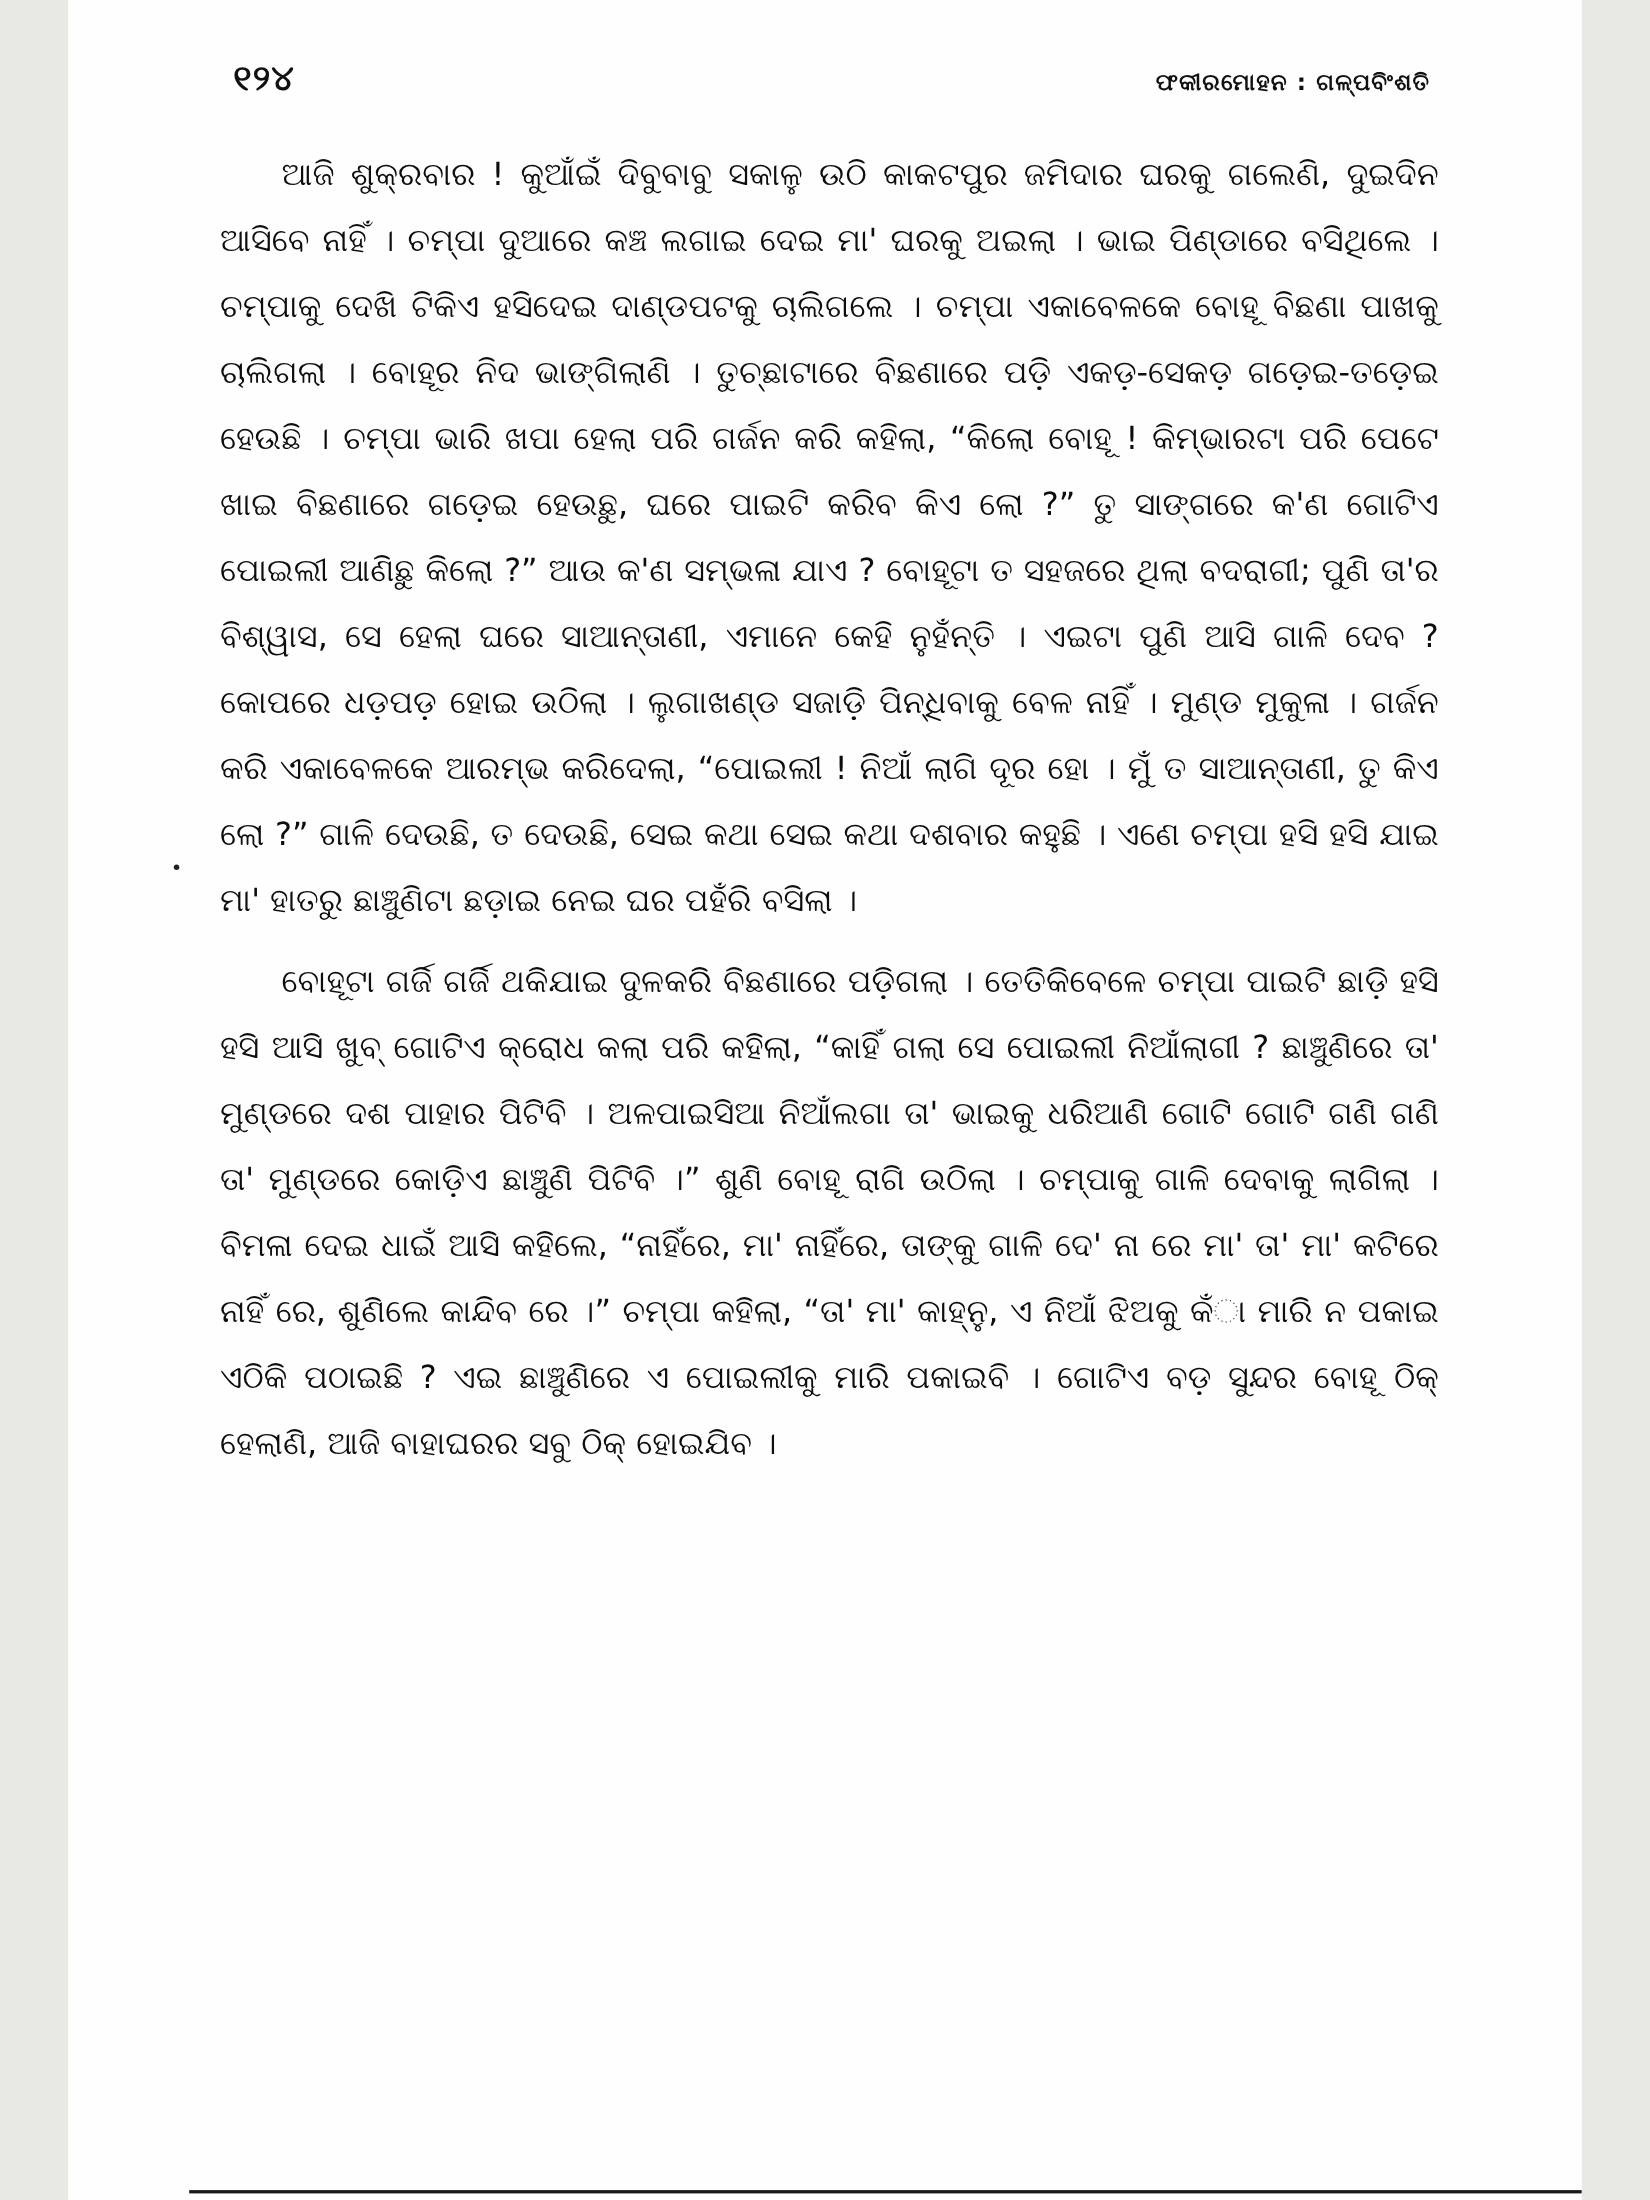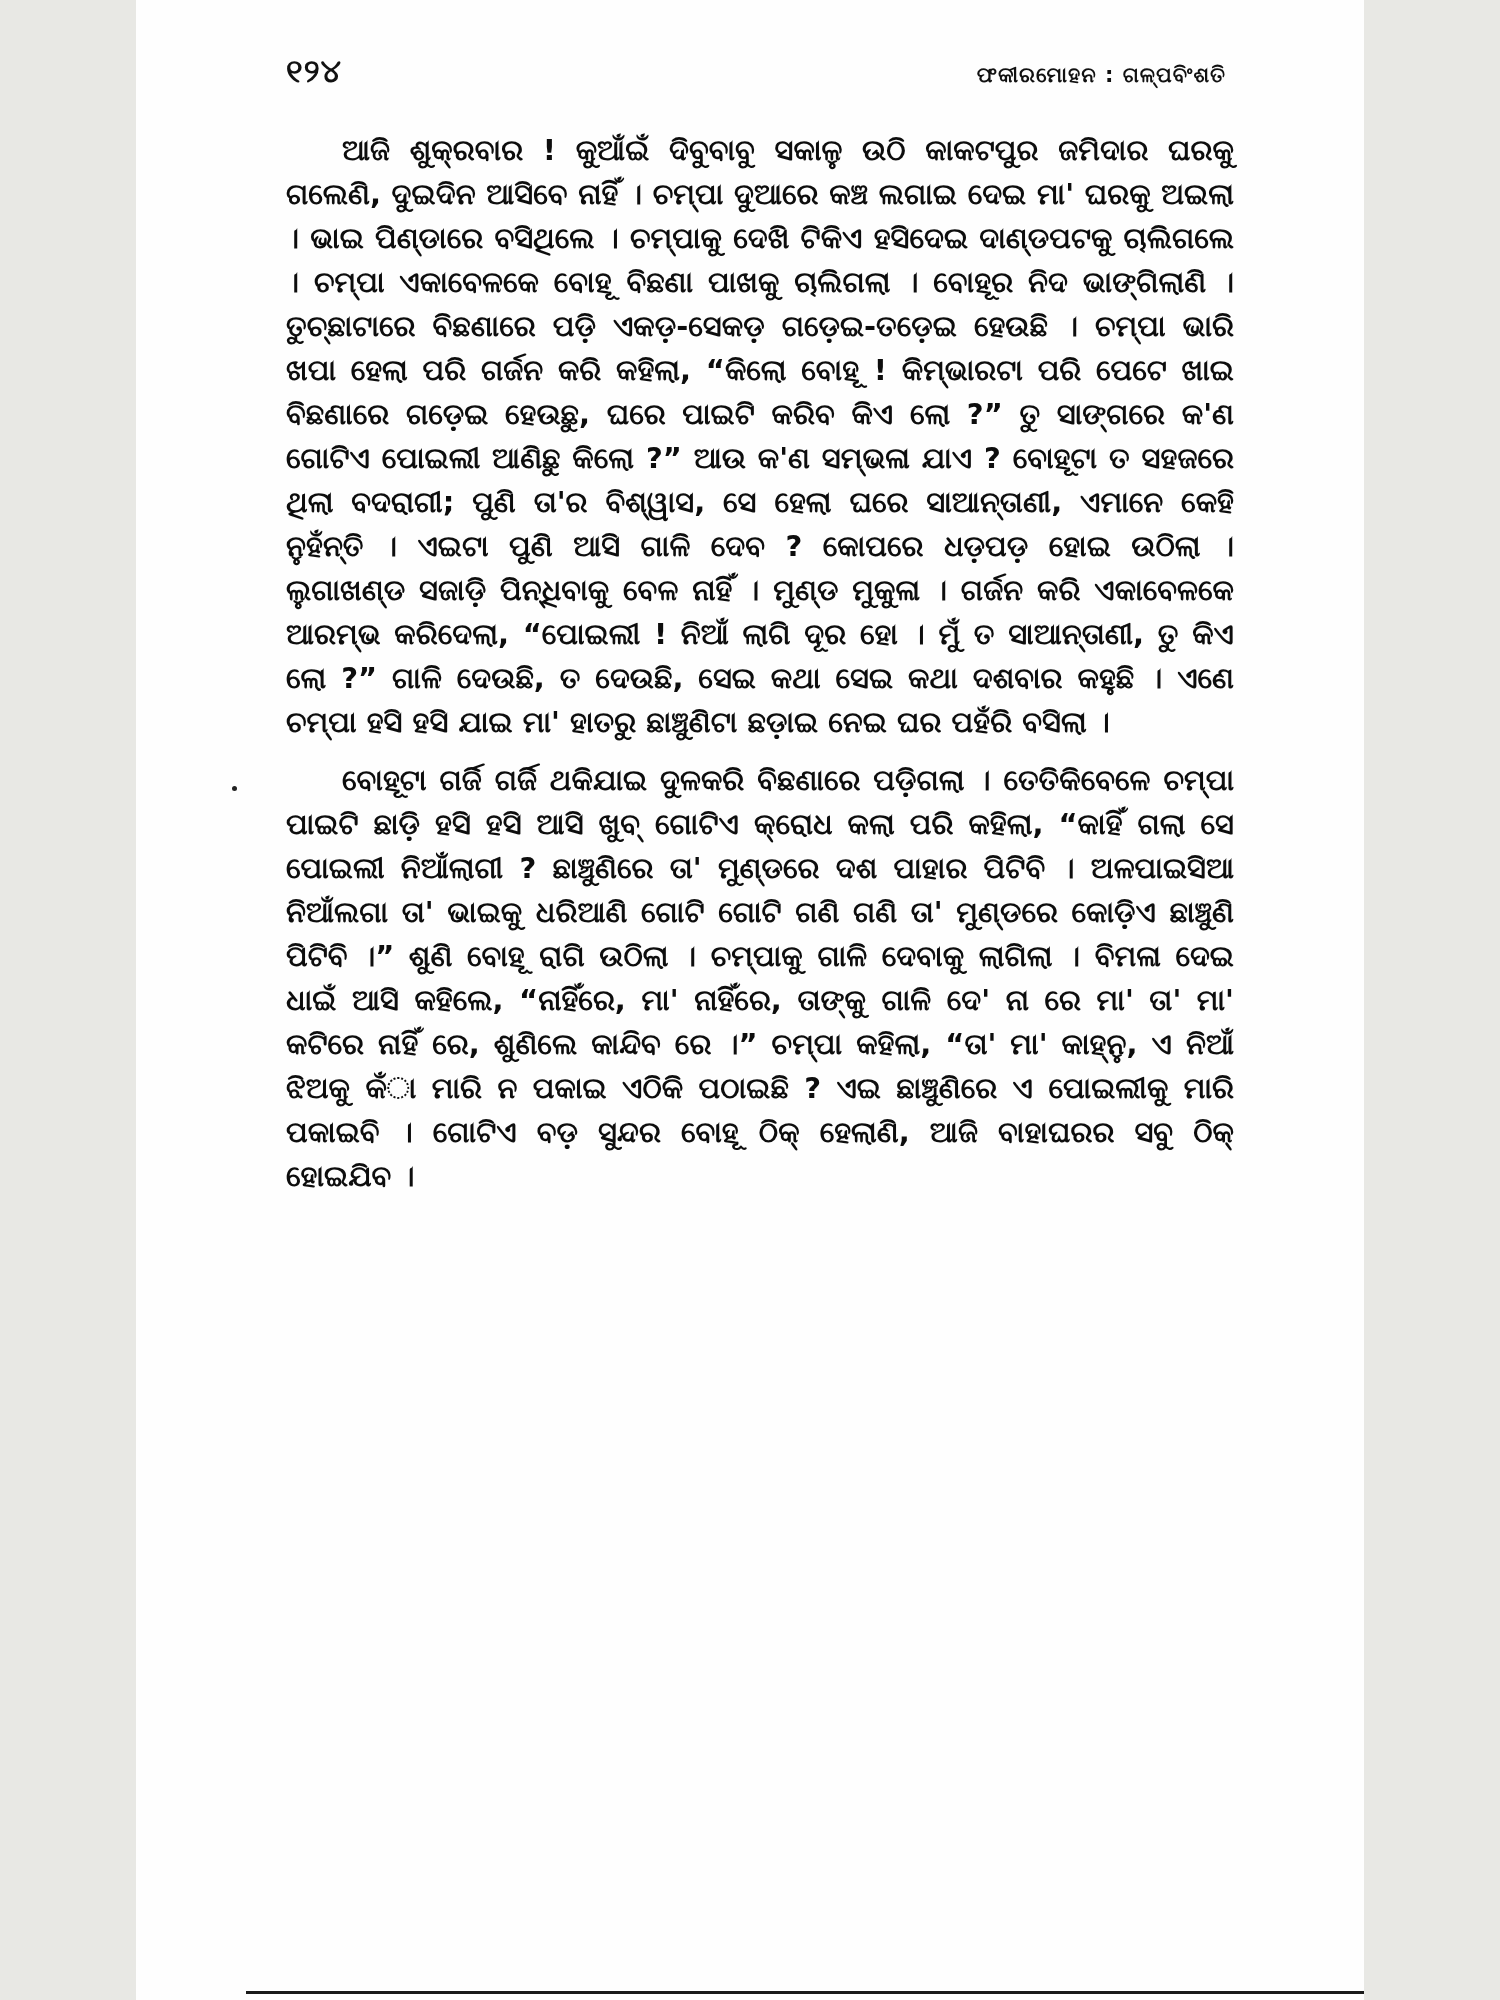--- a/index.html
+++ b/index.html
@@ -9,7 +9,7 @@
   }
   .page {
     position: relative;
-    width: 1228px;
+    width: 1376px;
     height: 2000px;
     margin: 0 auto;
     background: #fefefe;

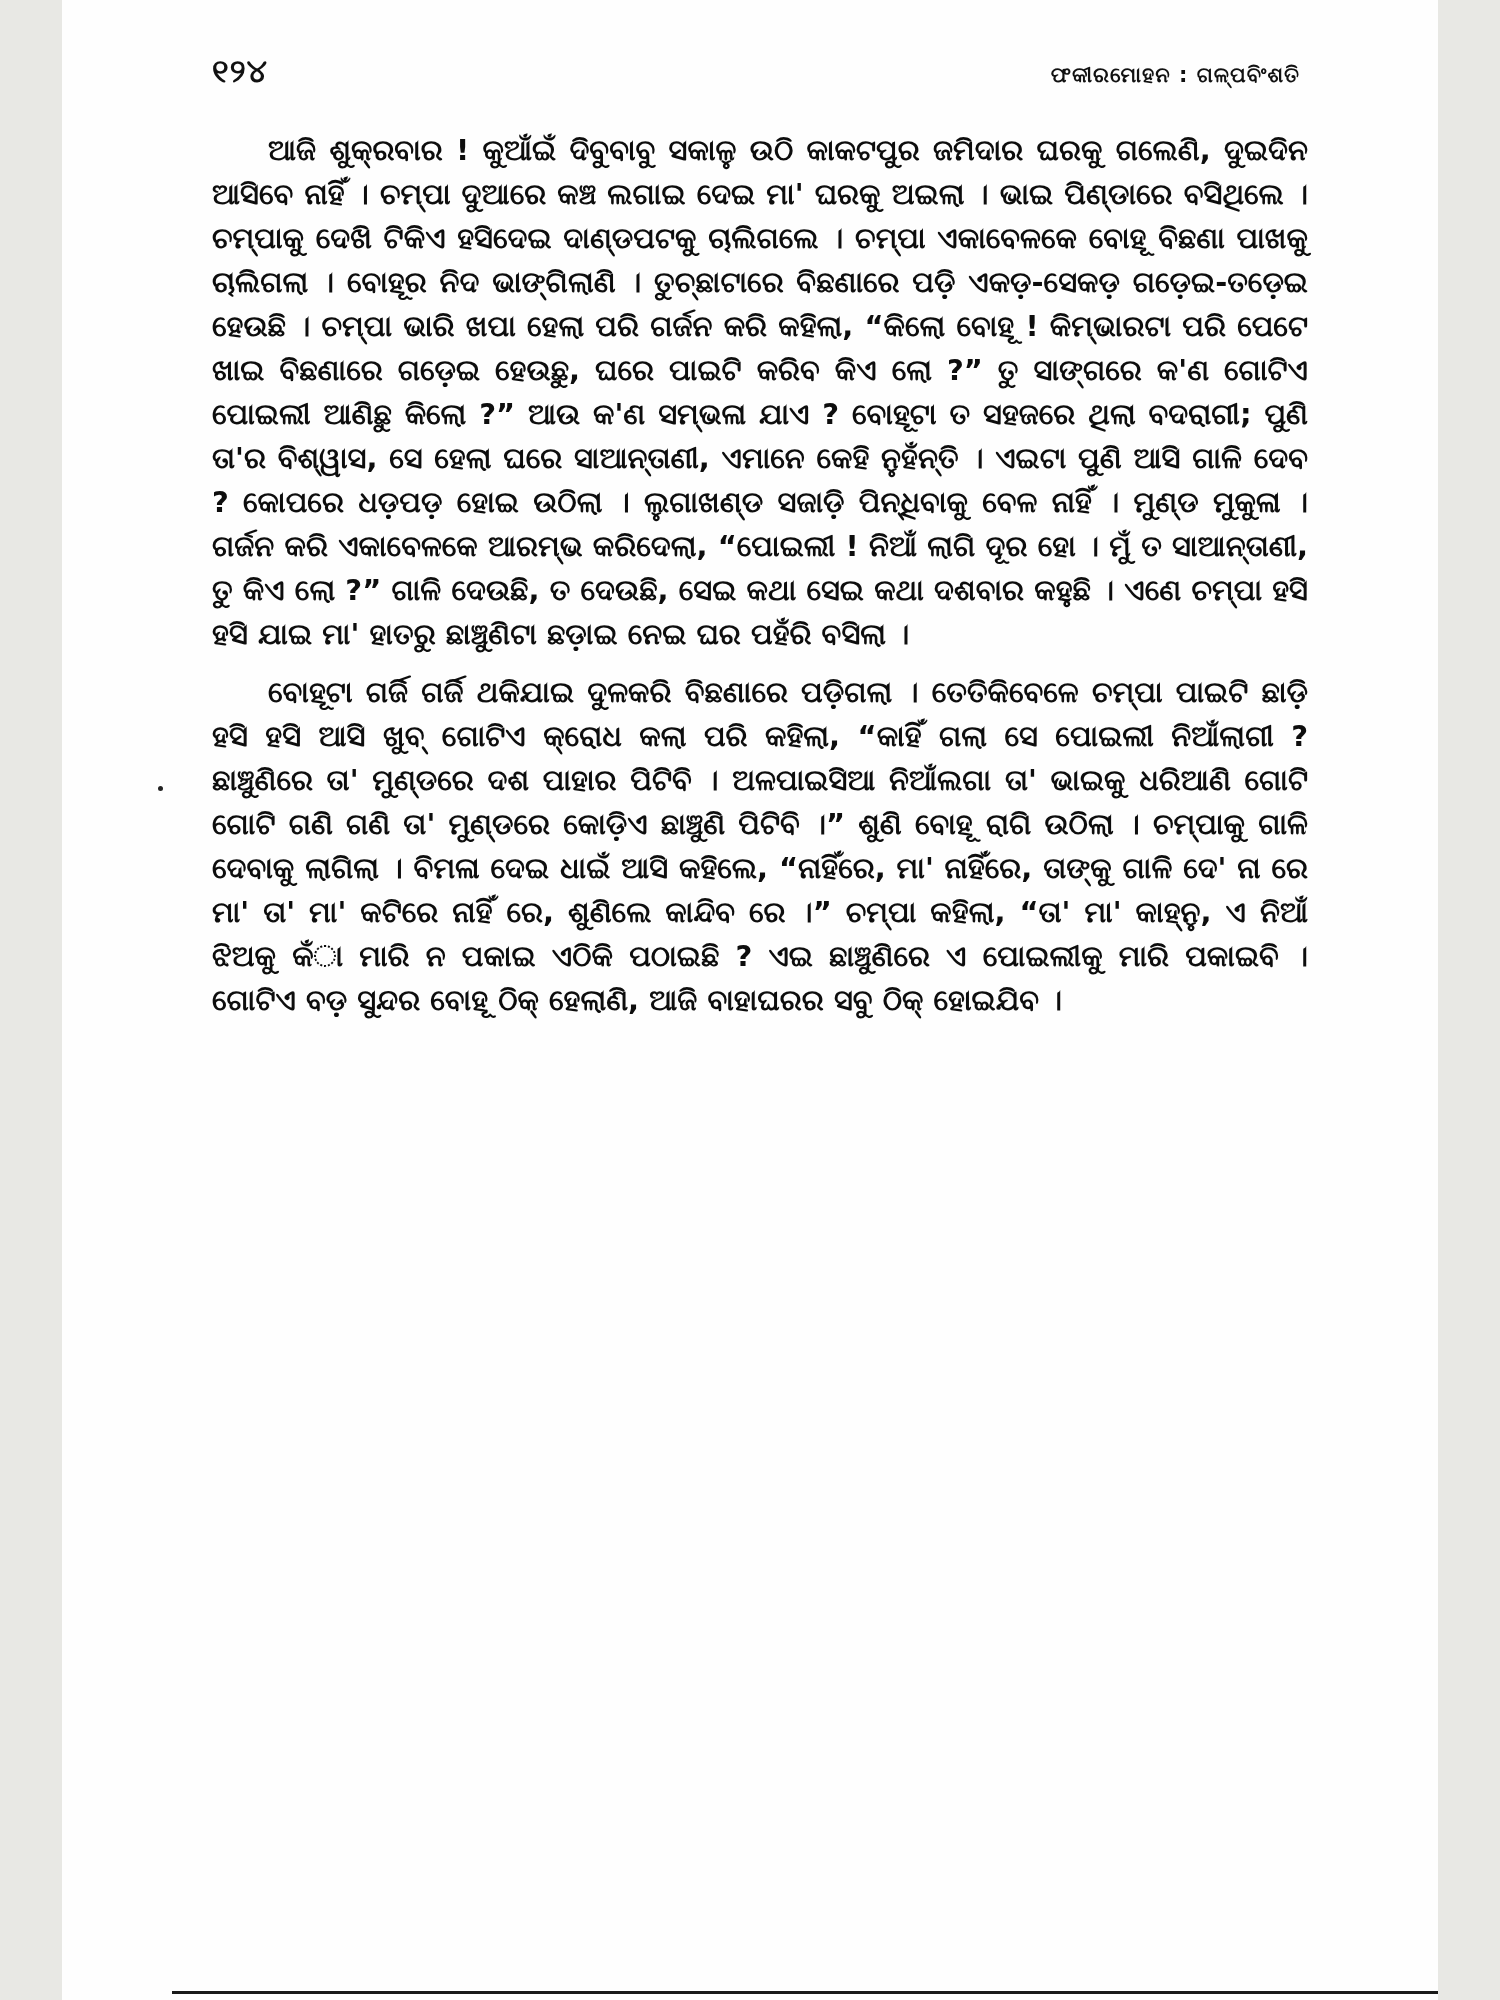--- a/index.html
+++ b/index.html
@@ -39,11 +39,11 @@
   .body-text {
     position: absolute;
     top: 128px;
-    left: 150px;
+    left: 138px;
     right: 130px;
     font-size: 29px;
-    line-height: 44px;
-    font-weight: 700;
+    line-height: 60px;
+    font-weight: 400;
     text-align: justify;
     color: #0d0d0d;
   }

